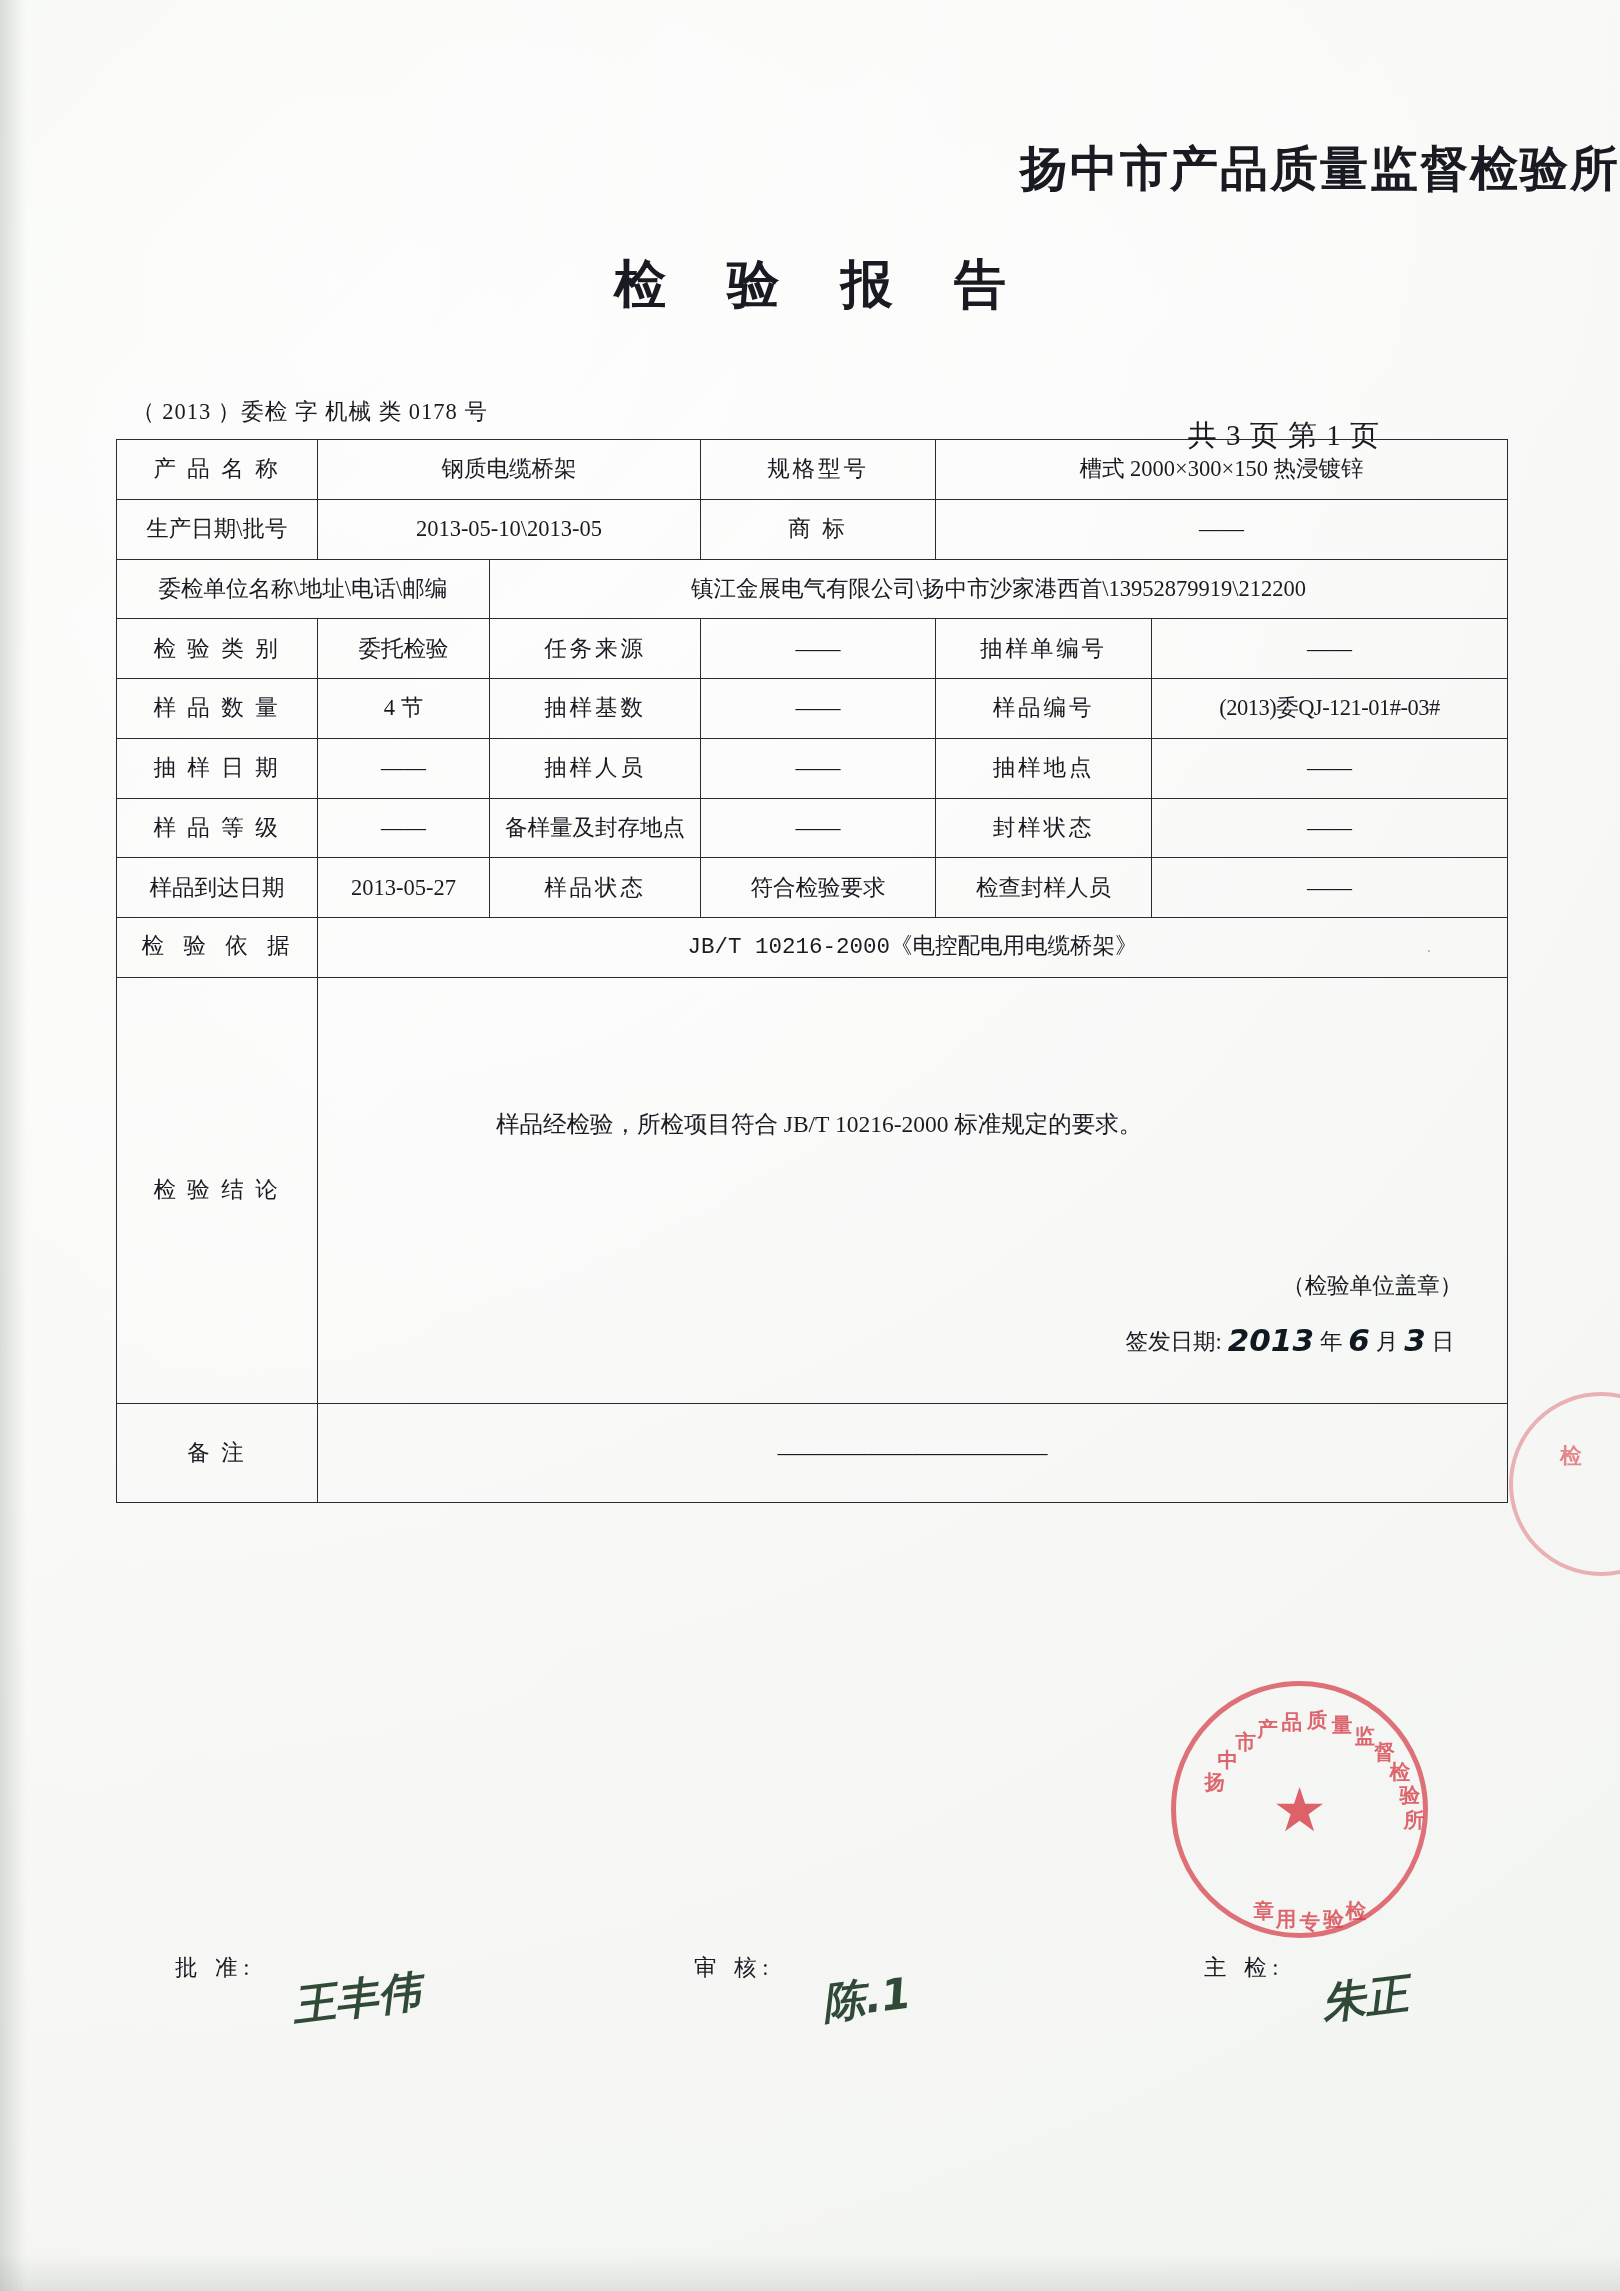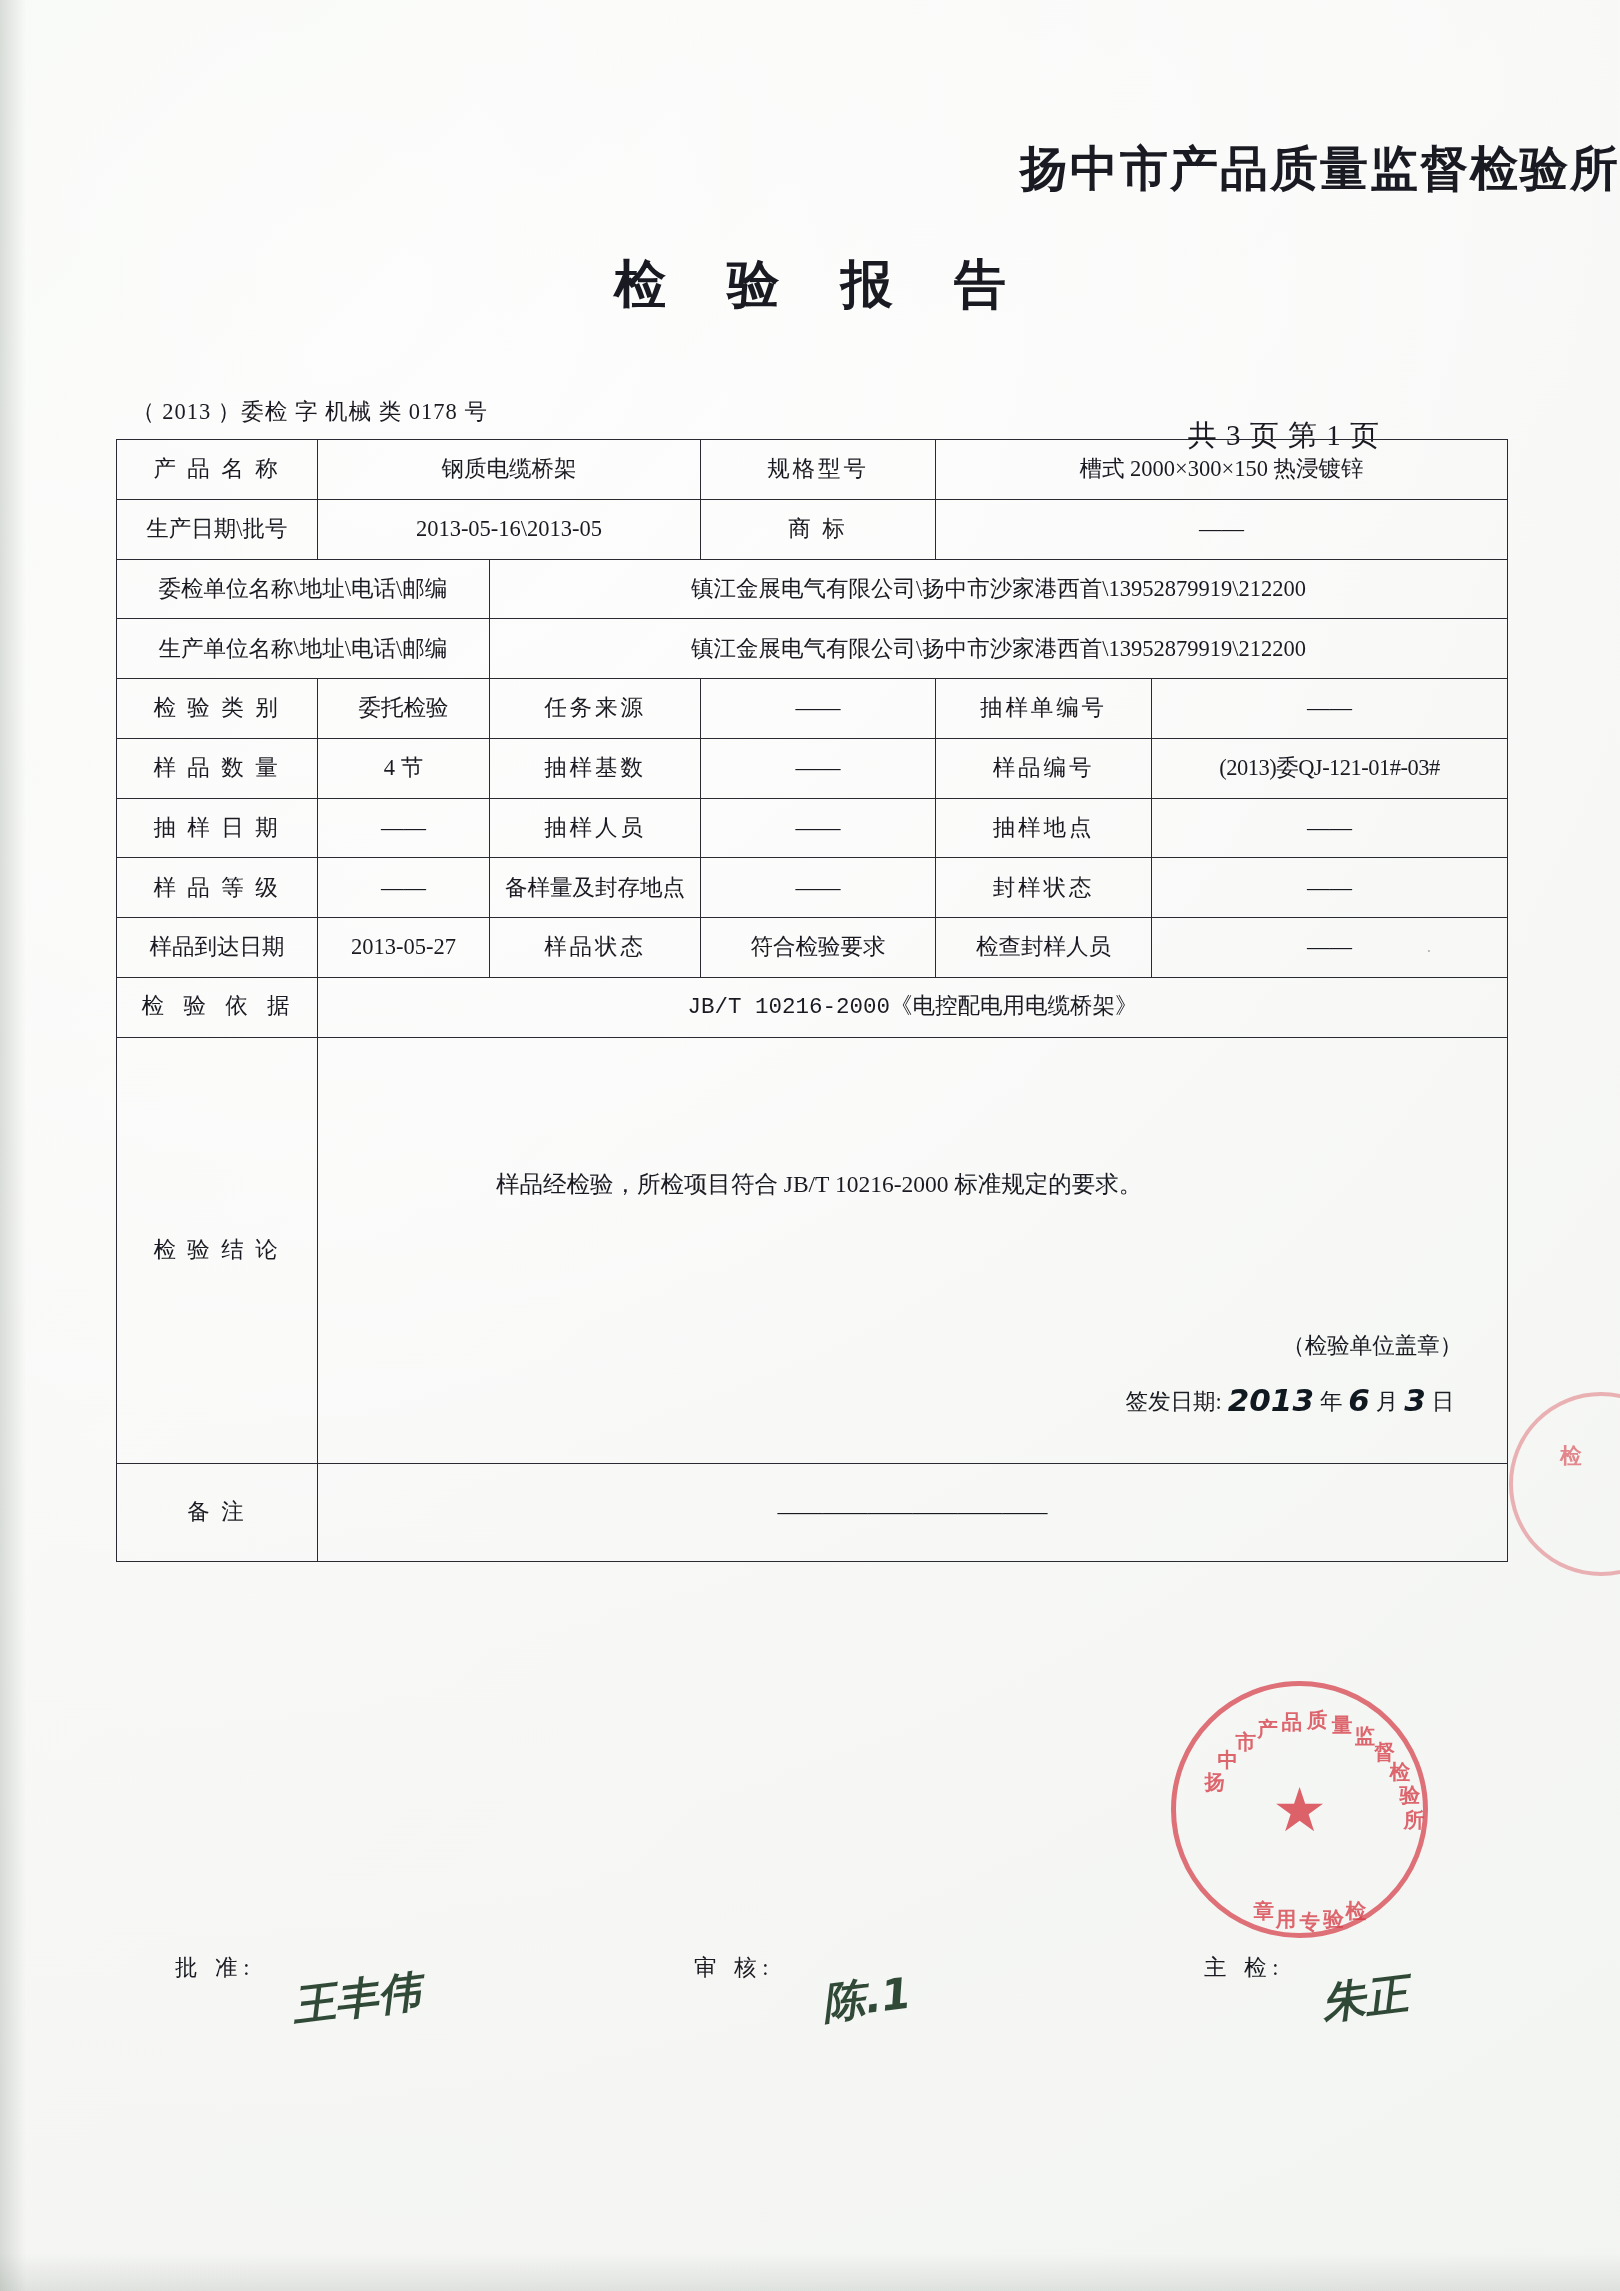--- a/index.html
+++ b/index.html
@@ -249,7 +249,7 @@
       </tr>
       <tr>
         <td class="lbl-tight">生产日期\批号</td>
-        <td colspan="2">2013-05-16\2013-05</td>
+        <td colspan="2">2013-05-10\2013-05</td>
         <td class="lbl">商    标</td>
         <td colspan="2">——</td>
       </tr>

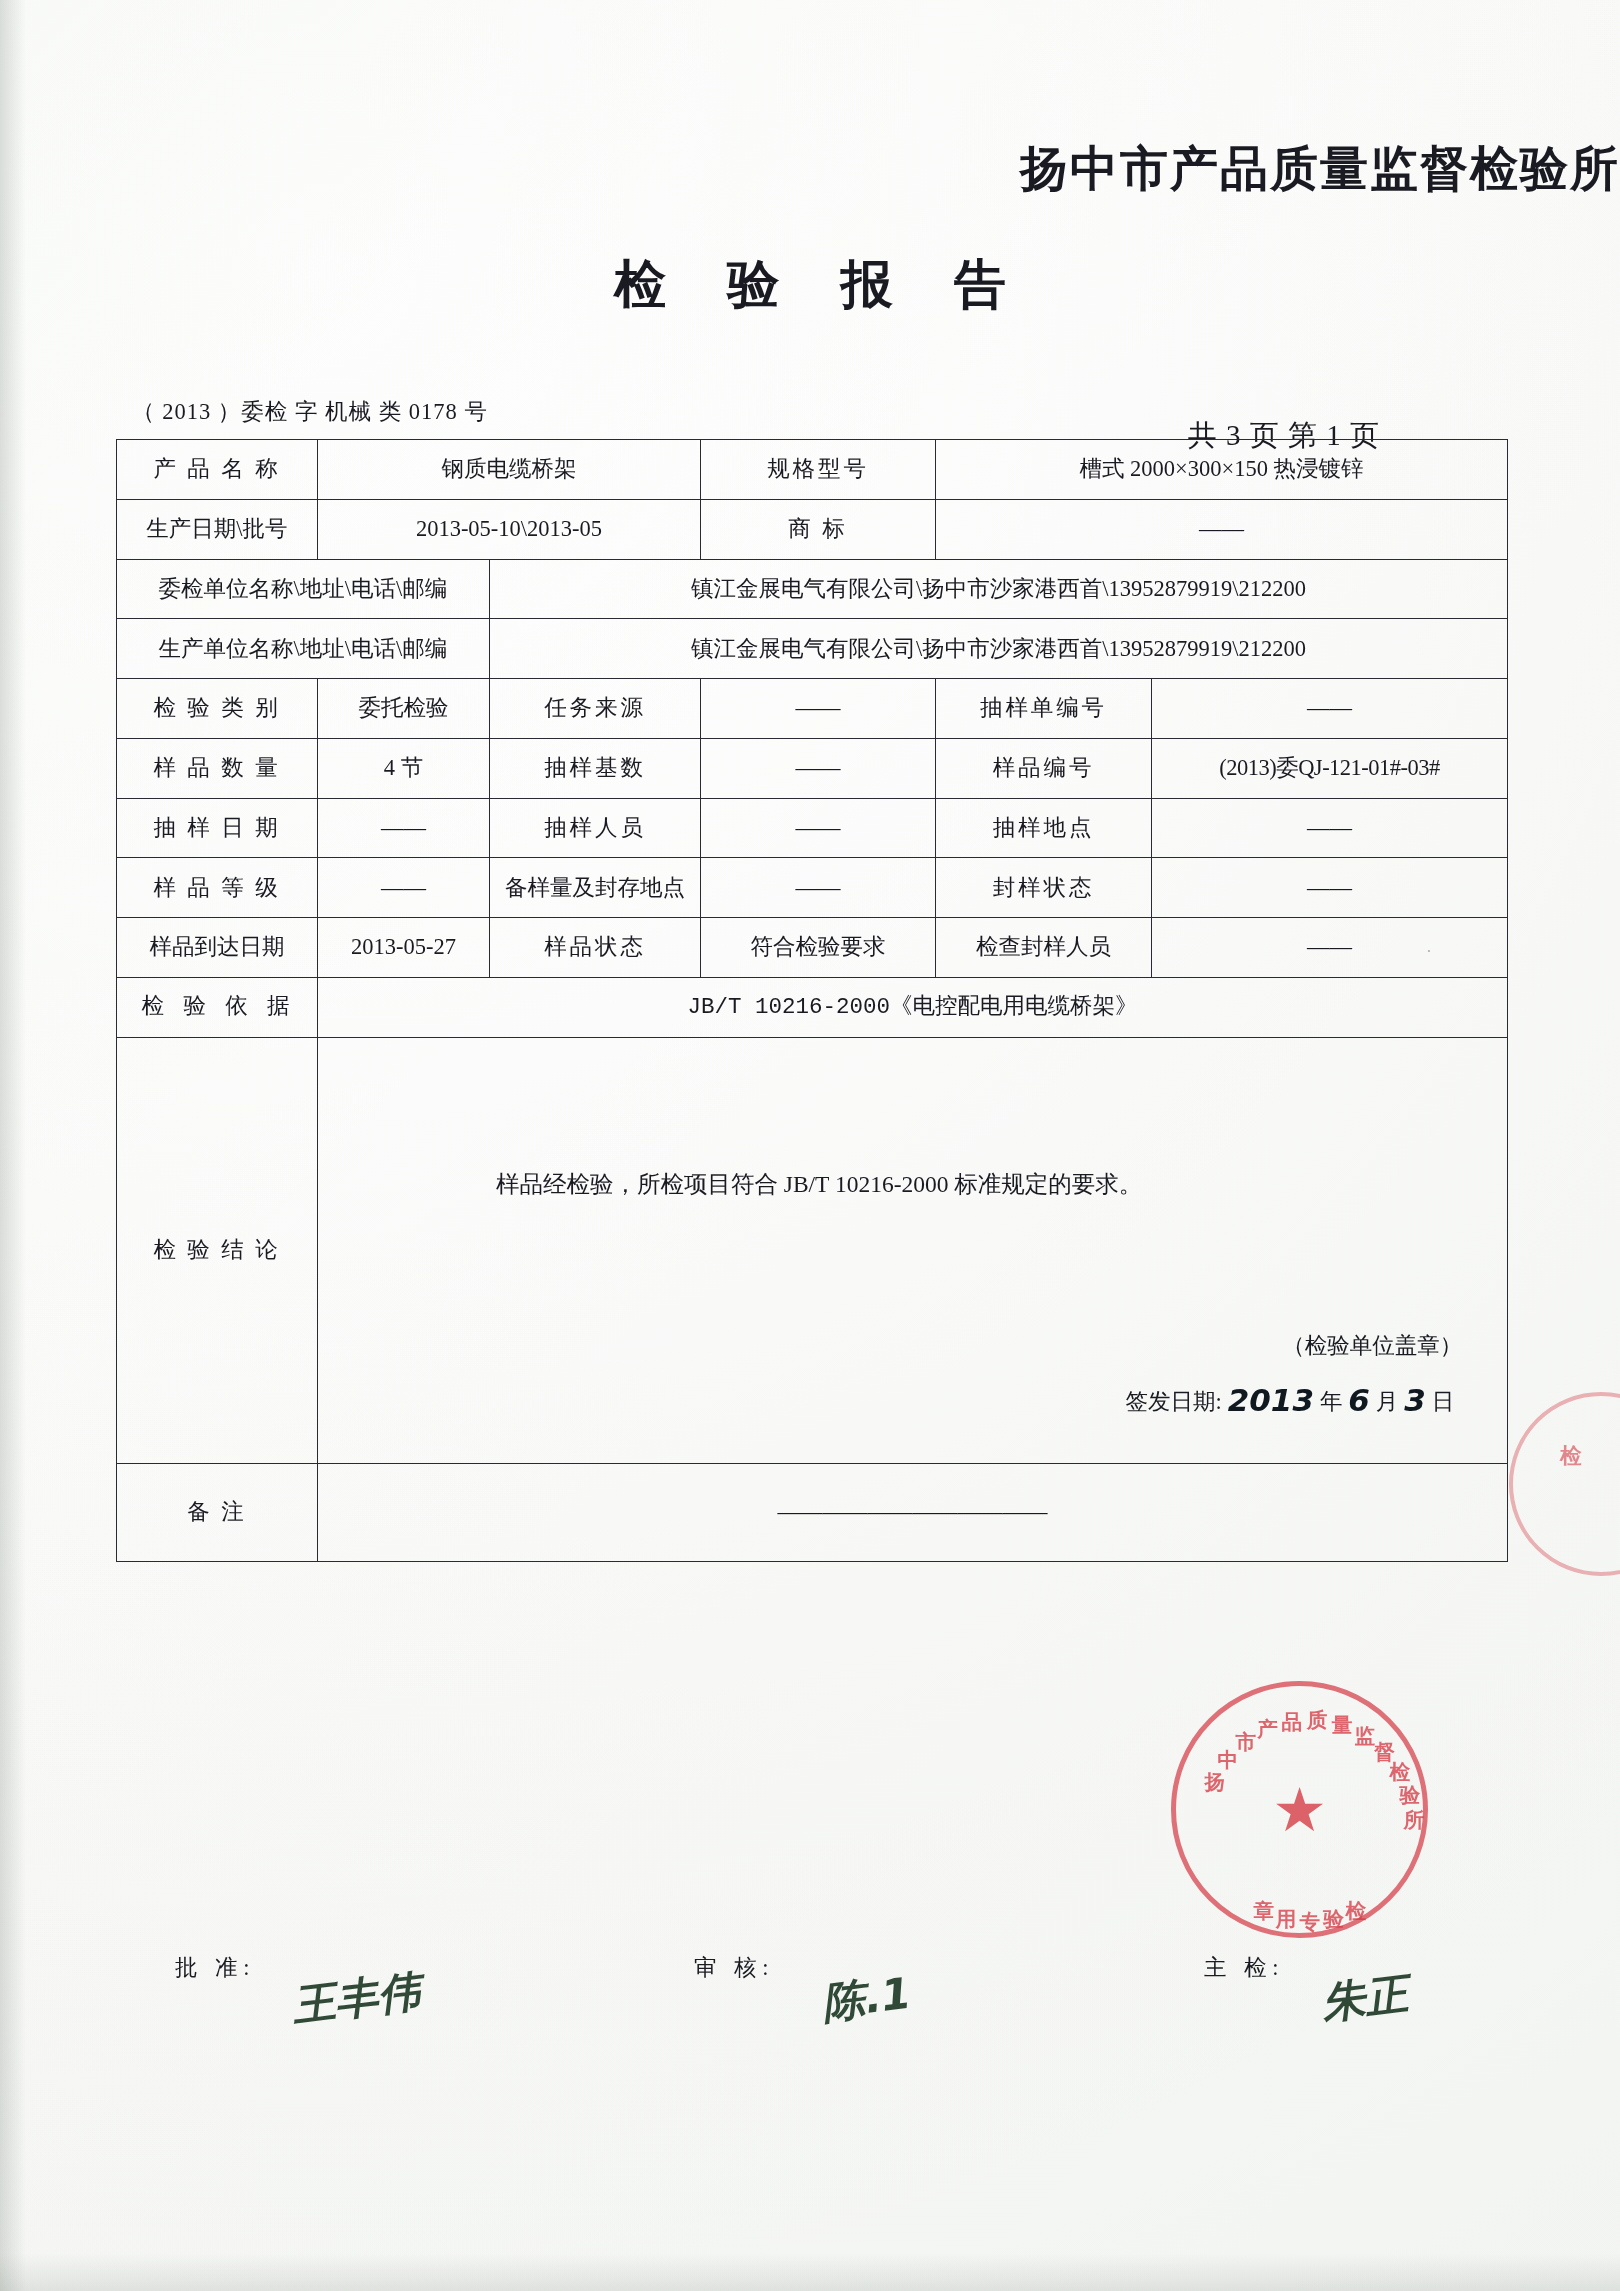--- a/index.html
+++ b/index.html
@@ -255,10 +255,6 @@
       </tr>
       <tr>
         <td colspan="2" class="lbl-tight">委检单位名称\地址\电话\邮编</td>
-        <td colspan="4">镇江金展电气有限公司\扬中市沙家港西首\13952879919\212200</td>
-      </tr>
-      <tr>
-        <td colspan="2" class="lbl-tight">生产单位名称\地址\电话\邮编</td>
         <td colspan="4">镇江金展电气有限公司\扬中市沙家港西首\13952879919\212200</td>
       </tr>
       <tr>

